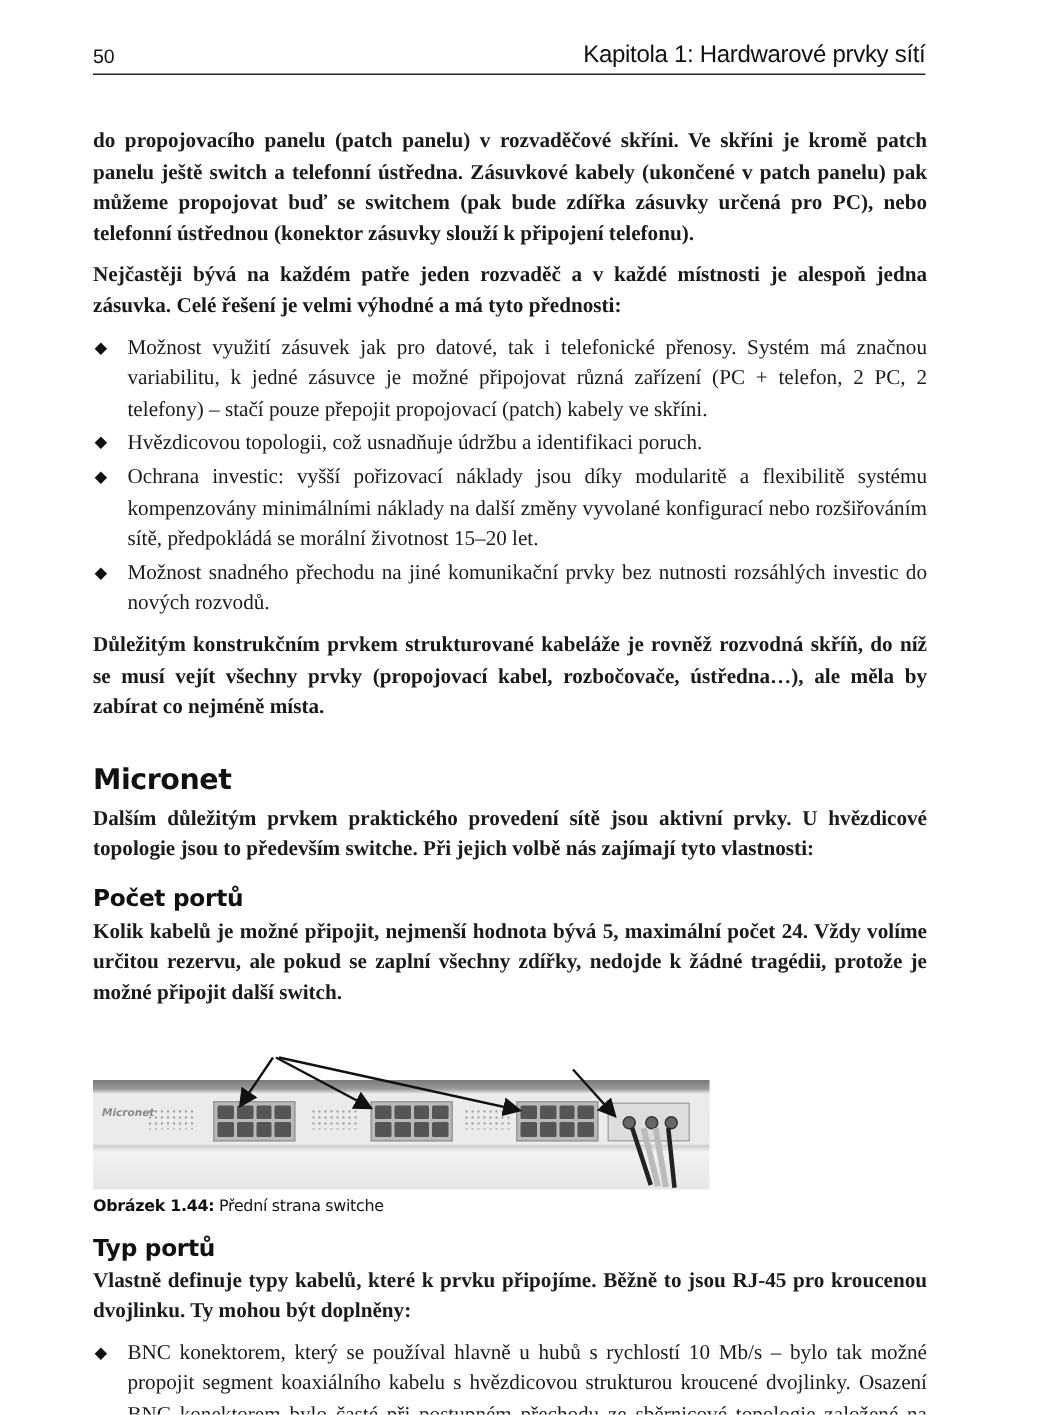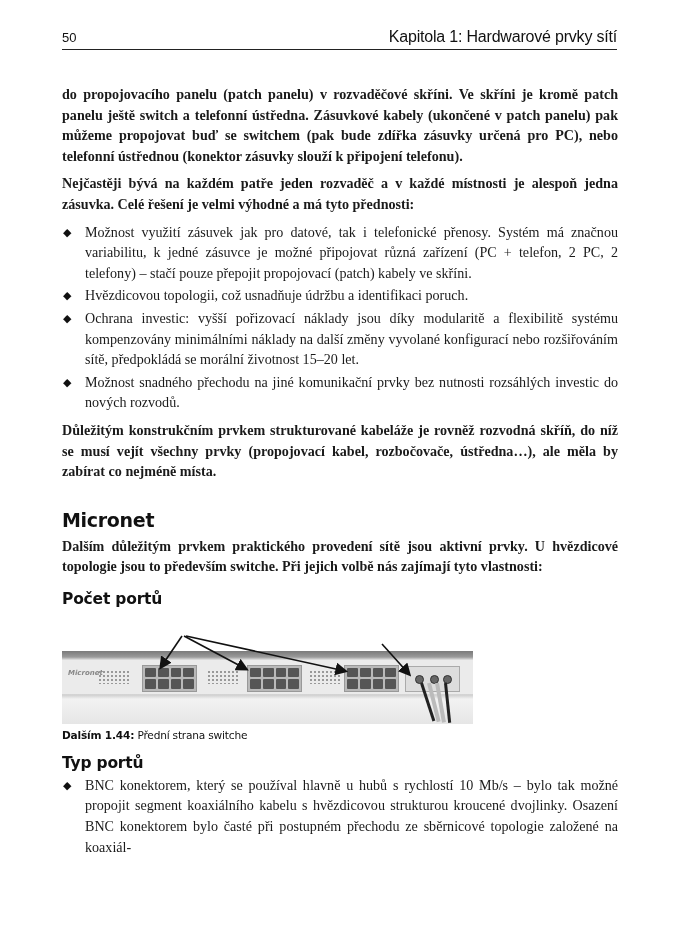--- a/index.html
+++ b/index.html
@@ -93,6 +93,7 @@
   <p>Dalším důležitým prvkem praktického provedení sítě jsou aktivní prvky. U hvězdicové topologie jsou to především switche. Při jejich volbě nás zajímají tyto vlastnosti:</p>
 
   <h3 class="subsection-title">Počet portů</h3>
+  <p>Kolik kabelů je možné připojit, nejmenší hodnota bývá 5, maximální počet 24. Vždy volíme určitou rezervu, ale pokud se zaplní všechny zdířky, nedojde k žádné tragédii, protože je možné připojit další switch.</p>
 
   <div class="figure">
     <div class="fig-label" style="left:93px; top:12px;">Porty RJ-45</div>

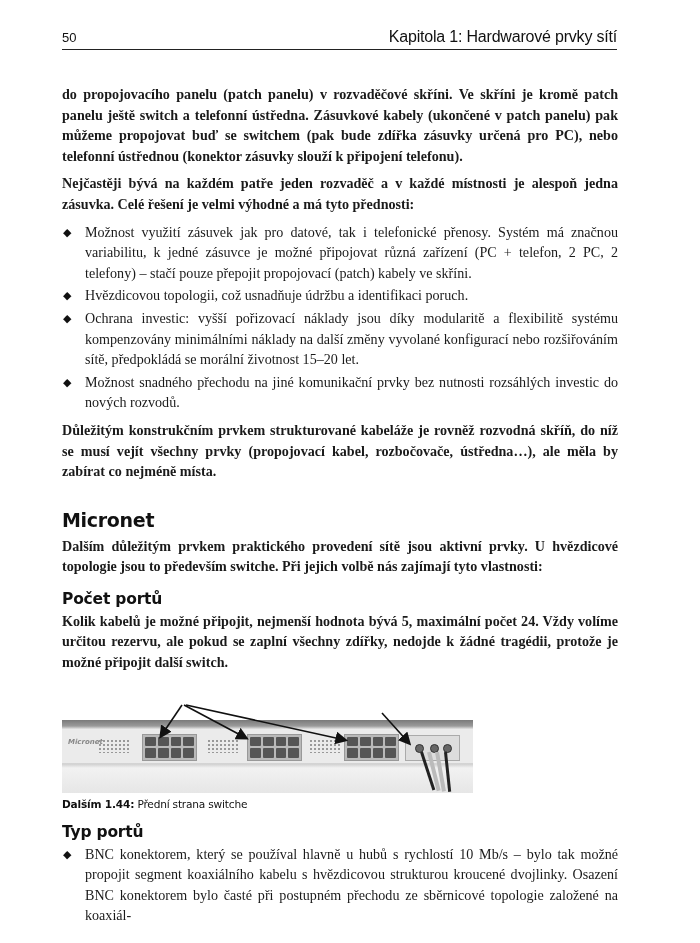--- a/index.html
+++ b/index.html
@@ -160,7 +160,7 @@
       <line x1="320" y1="33" x2="347" y2="63" stroke="#111" stroke-width="1.6" marker-end="url(#ah)"></line>
     </svg>
 
-    <div class="figure-caption"><span class="cap-num">Dalším 1.44:</span><span> Přední strana switche</span></div>
+    <div class="figure-caption"><span class="cap-num">Obrázek 1.44:</span><span> Přední strana switche</span></div>
   </div>
 
   <h3 class="subsection-title">Typ portů</h3>

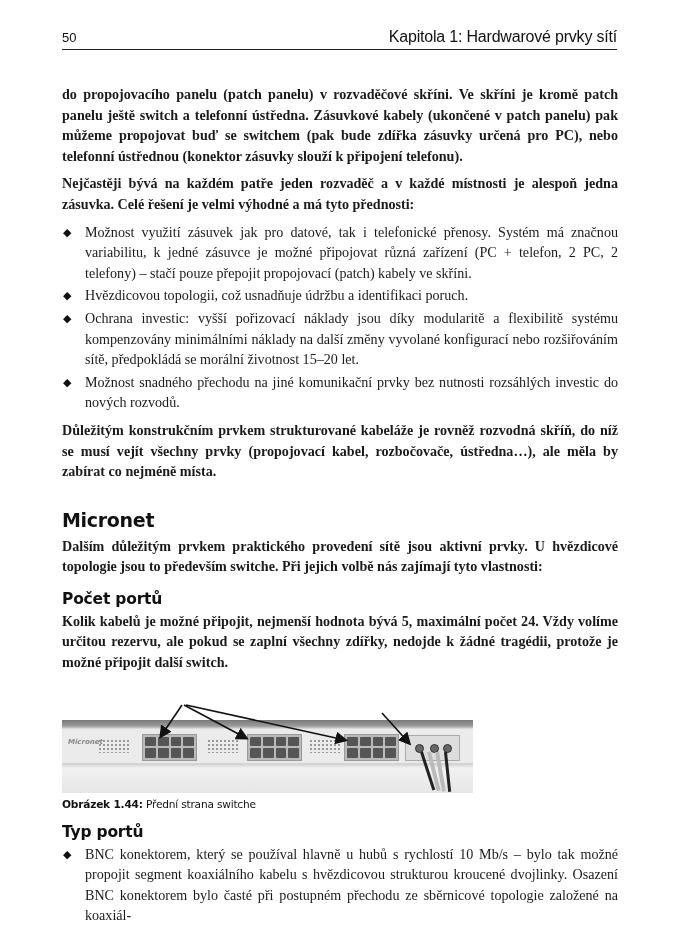--- a/index.html
+++ b/index.html
@@ -164,6 +164,7 @@
   </div>
 
   <h3 class="subsection-title">Typ portů</h3>
+  <p>Vlastně definuje typy kabelů, které k prvku připojíme. Běžně to jsou RJ-45 pro kroucenou dvojlinku. Ty mohou být doplněny:</p>
   <ul class="bullets">
     <li><span class="bullet-glyph">◆</span><span>BNC konektorem, který se používal hlavně u hubů s rychlostí 10 Mb/s – bylo tak možné propojit segment koaxiálního kabelu s hvězdicovou strukturou kroucené dvojlinky. Osazení BNC konektorem bylo časté při postupném přechodu ze sběrnicové topologie založené na koaxiál-</span></li>
   </ul>

